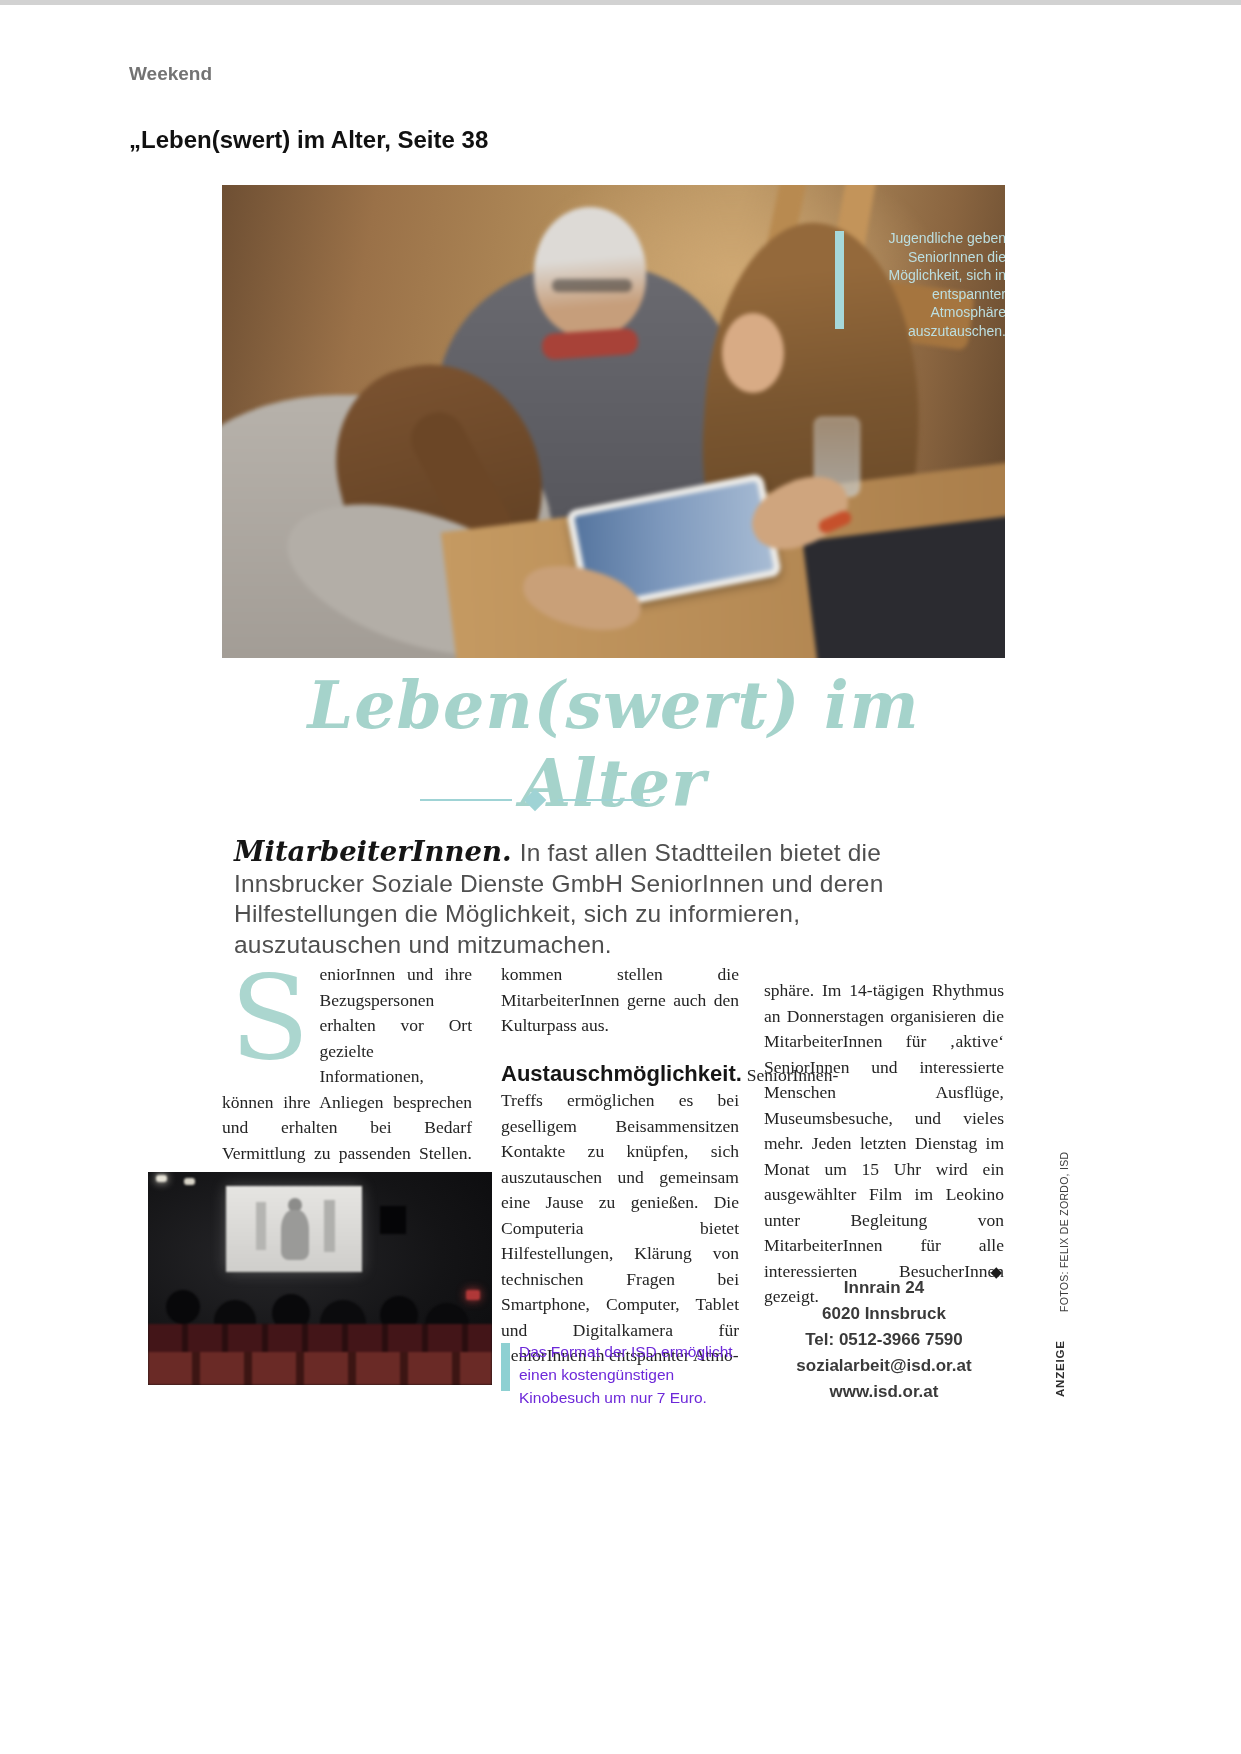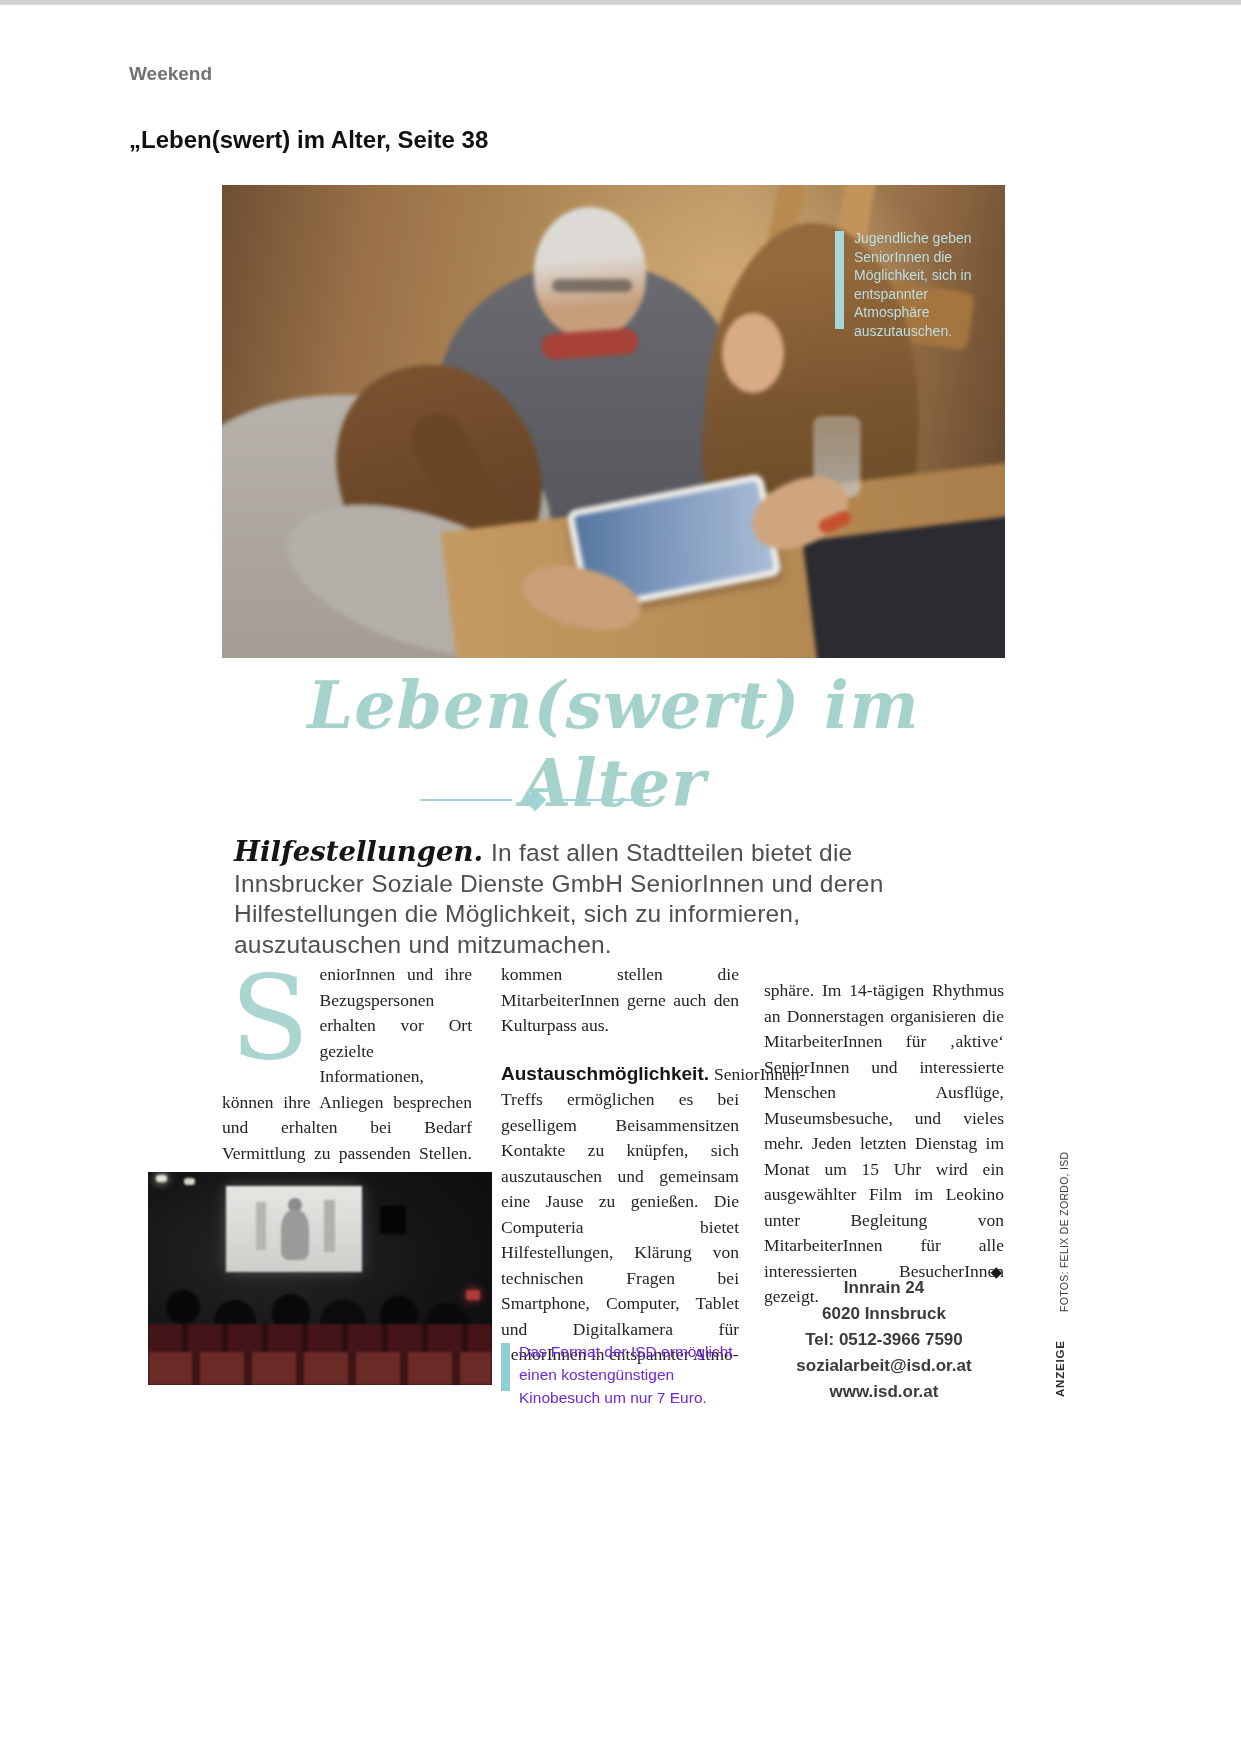--- a/index.html
+++ b/index.html
@@ -23,6 +23,7 @@
     position:absolute; left:222px; top:185px; width:783px; height:473px;
     overflow:hidden;
     background:linear-gradient(100deg,#6e4f33 0%,#9a7148 18%,#b08a58 40%,#bb9765 60%,#8a6540 85%,#5c422a 100%);
+    text-align:right;
   }
   .pm-art { position:absolute; inset:0; filter:blur(2px); }
   .pm-art div { position:absolute; }

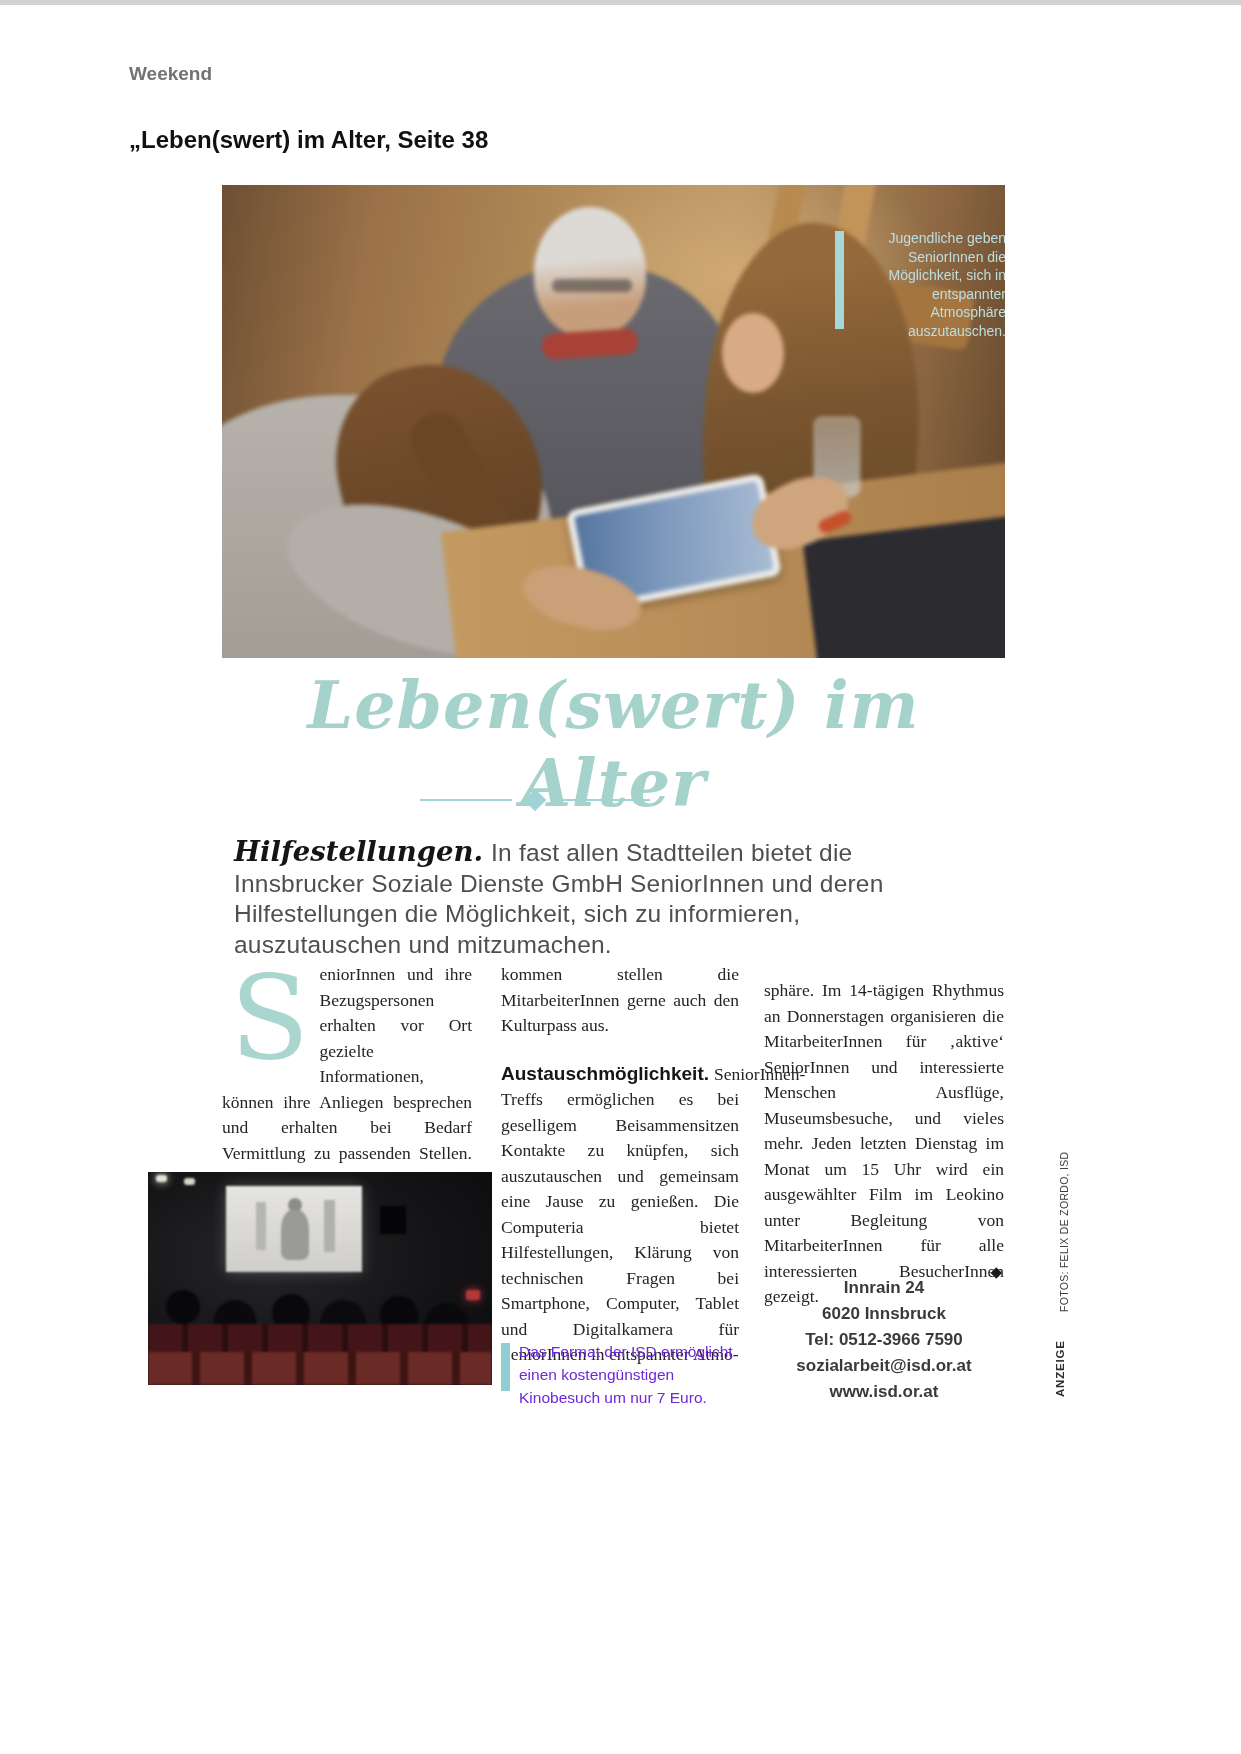--- a/index.html
+++ b/index.html
@@ -211,7 +211,7 @@
     <span class="line right"></span>
   </div>
 
-  <p class="lead"><span class="lead-em">Hilfestellungen.</span><span>In fast allen Stadtteilen bietet die Innsbrucker Soziale Dienste GmbH SeniorInnen und deren Hilfestellungen die Möglichkeit, sich zu informieren, auszutauschen und mitzumachen.</span></p>
+  <p class="lead"><span class="lead-em">MitarbeiterInnen.</span><span>In fast allen Stadtteilen bietet die Innsbrucker Soziale Dienste GmbH SeniorInnen und deren Hilfestellungen die Möglichkeit, sich zu informieren, auszutauschen und mitzumachen.</span></p>
 
   <div class="body-col col1">
     <span class="dropcap">S</span><span>eniorInnen und ihre Bezugspersonen erhalten vor Ort gezielte Informationen, können ihre Anliegen besprechen und erhalten bei Bedarf Vermittlung zu passenden Stellen. Für Menschen mit niederem Ein-</span>

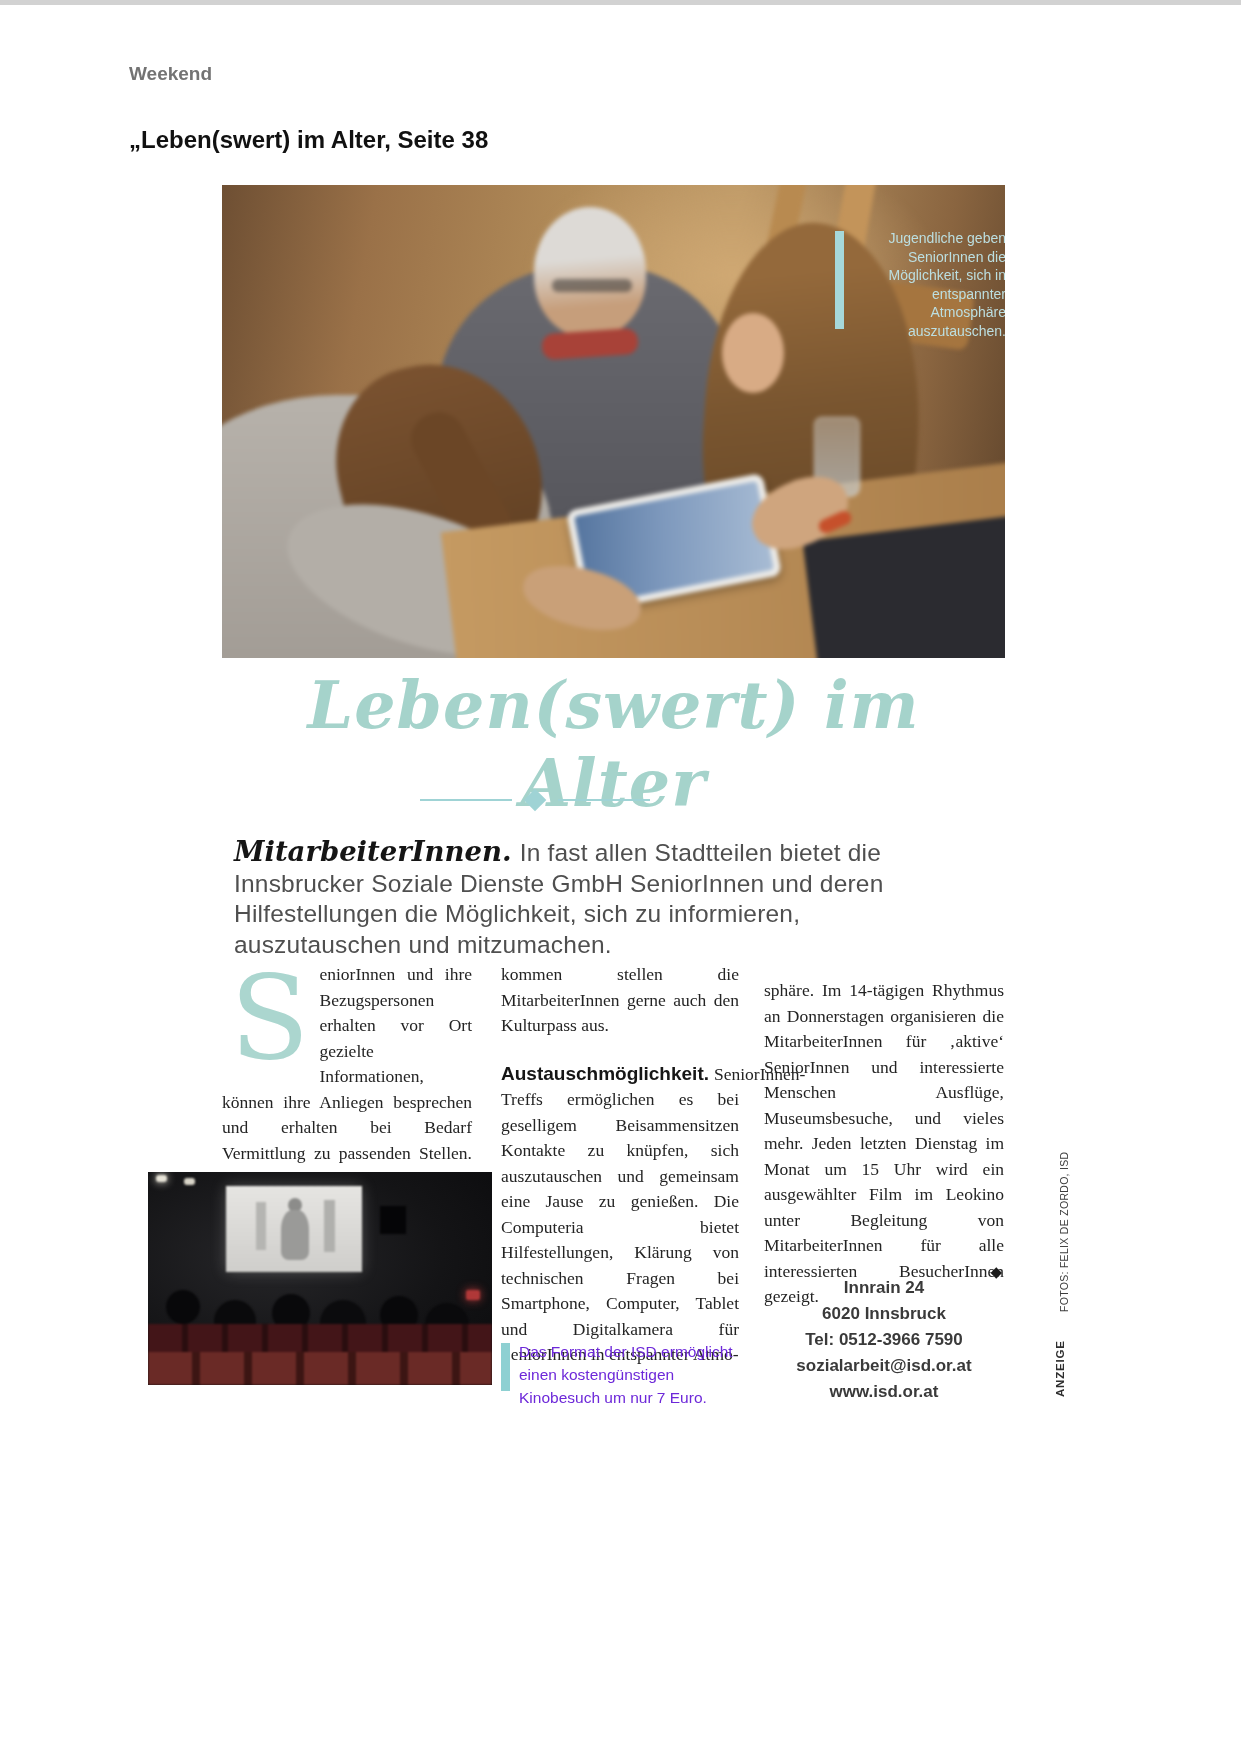--- a/index.html
+++ b/index.html
@@ -106,7 +106,7 @@
   .col2 { left:501px; width:238px; }
   .col2 .p2 { margin-top:22px; }
   .subhead {
-    font-family:"Liberation Sans", sans-serif; font-weight:bold; font-size:19px;
+    font-family:"Liberation Sans", sans-serif; font-weight:bold; font-size:22px;
     color:#161616; margin-right:5px;
   }
   .col3 { left:764px; width:240px;margin-top:16px; }

